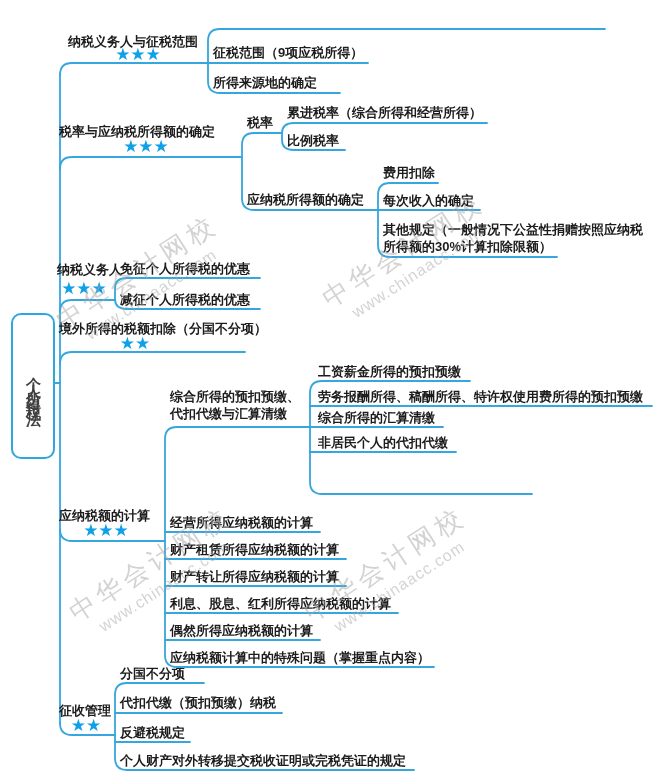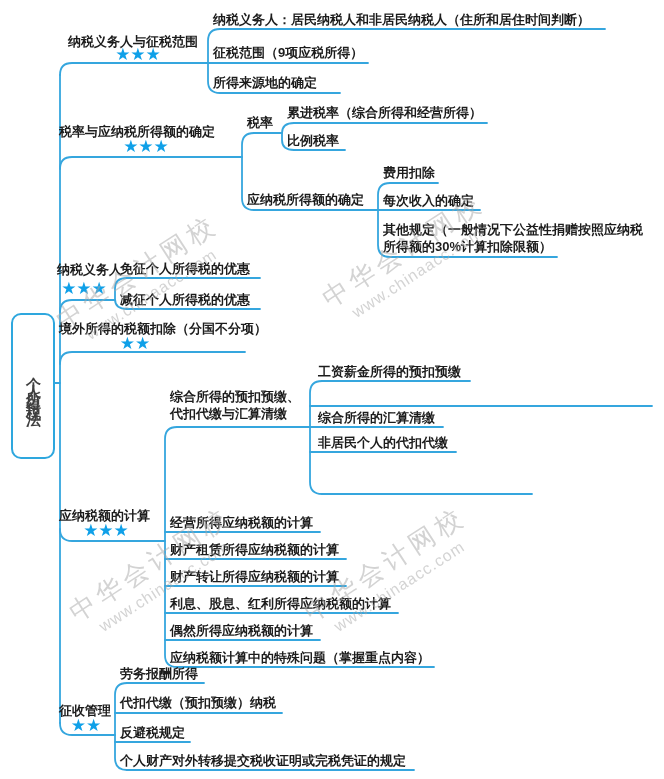--- a/index.html
+++ b/index.html
@@ -103,7 +103,6 @@
 
   <div class="label" style="left:68px;top:34px;">纳税义务人与征税范围</div>
   <div class="stars" style="left:108px;top:47px;width:60px;">★★★</div>
-  <div class="label" style="left:213px;top:12px;">纳税义务人：居民纳税人和非居民纳税人（住所和居住时间判断）</div>
   <div class="label" style="left:213px;top:45px;">征税范围（9项应税所得）</div>
   <div class="label" style="left:213px;top:75px;">所得来源地的确定</div>
 

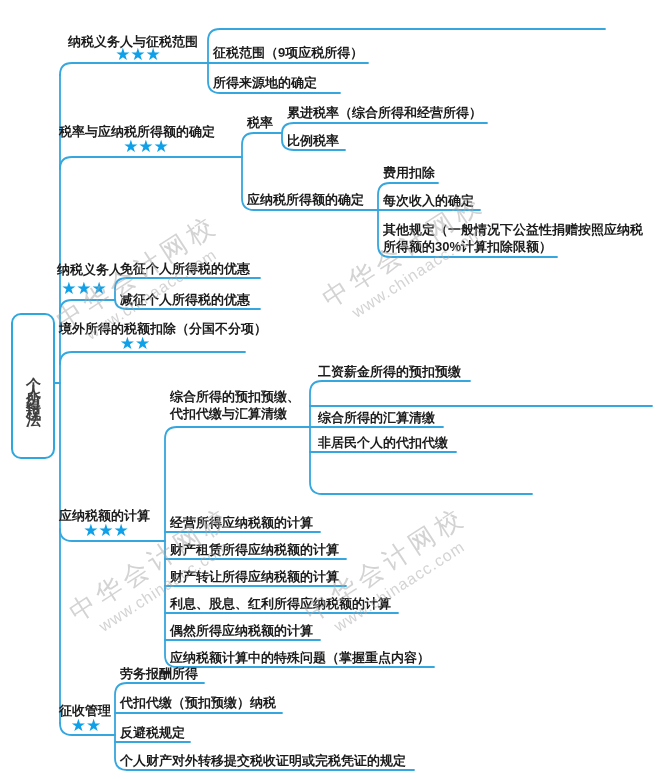--- a/index.html
+++ b/index.html
@@ -128,6 +128,7 @@
   <div class="stars" style="left:76px;top:523px;width:60px;">★★★</div>
   <div class="label wrap" style="left:170px;top:388px;width:138px;">综合所得的预扣预缴、代扣代缴与汇算清缴</div>
   <div class="label" style="left:318px;top:364px;">工资薪金所得的预扣预缴</div>
+  <div class="label" style="left:318px;top:389px;">劳务报酬所得、稿酬所得、特许权使用费所得的预扣预缴</div>
   <div class="label" style="left:318px;top:410px;">综合所得的汇算清缴</div>
   <div class="label" style="left:318px;top:435px;">非居民个人的代扣代缴</div>
   <div class="label" style="left:170px;top:515px;">经营所得应纳税额的计算</div>

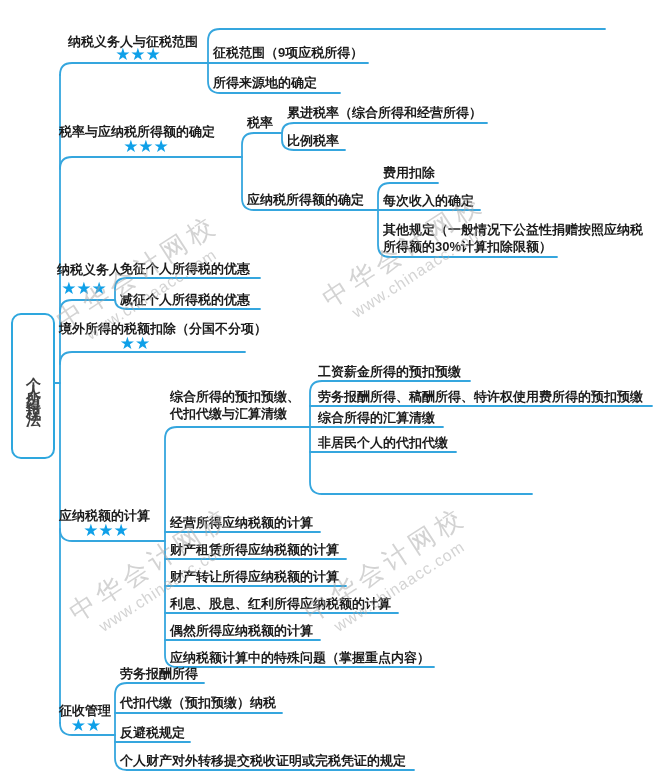--- a/index.html
+++ b/index.html
@@ -140,7 +140,7 @@
 
   <div class="label" style="left:59px;top:703px;">征收管理</div>
   <div class="stars" style="left:66px;top:718px;width:40px;">★★</div>
-  <div class="label" style="left:120px;top:666px;">劳务报酬所得</div>
+  <div class="label" style="left:120px;top:666px;">分国不分项</div>
   <div class="label" style="left:120px;top:695px;">代扣代缴（预扣预缴）纳税</div>
   <div class="label" style="left:120px;top:725px;">反避税规定</div>
   <div class="label" style="left:120px;top:753px;">个人财产对外转移提交税收证明或完税凭证的规定</div>

